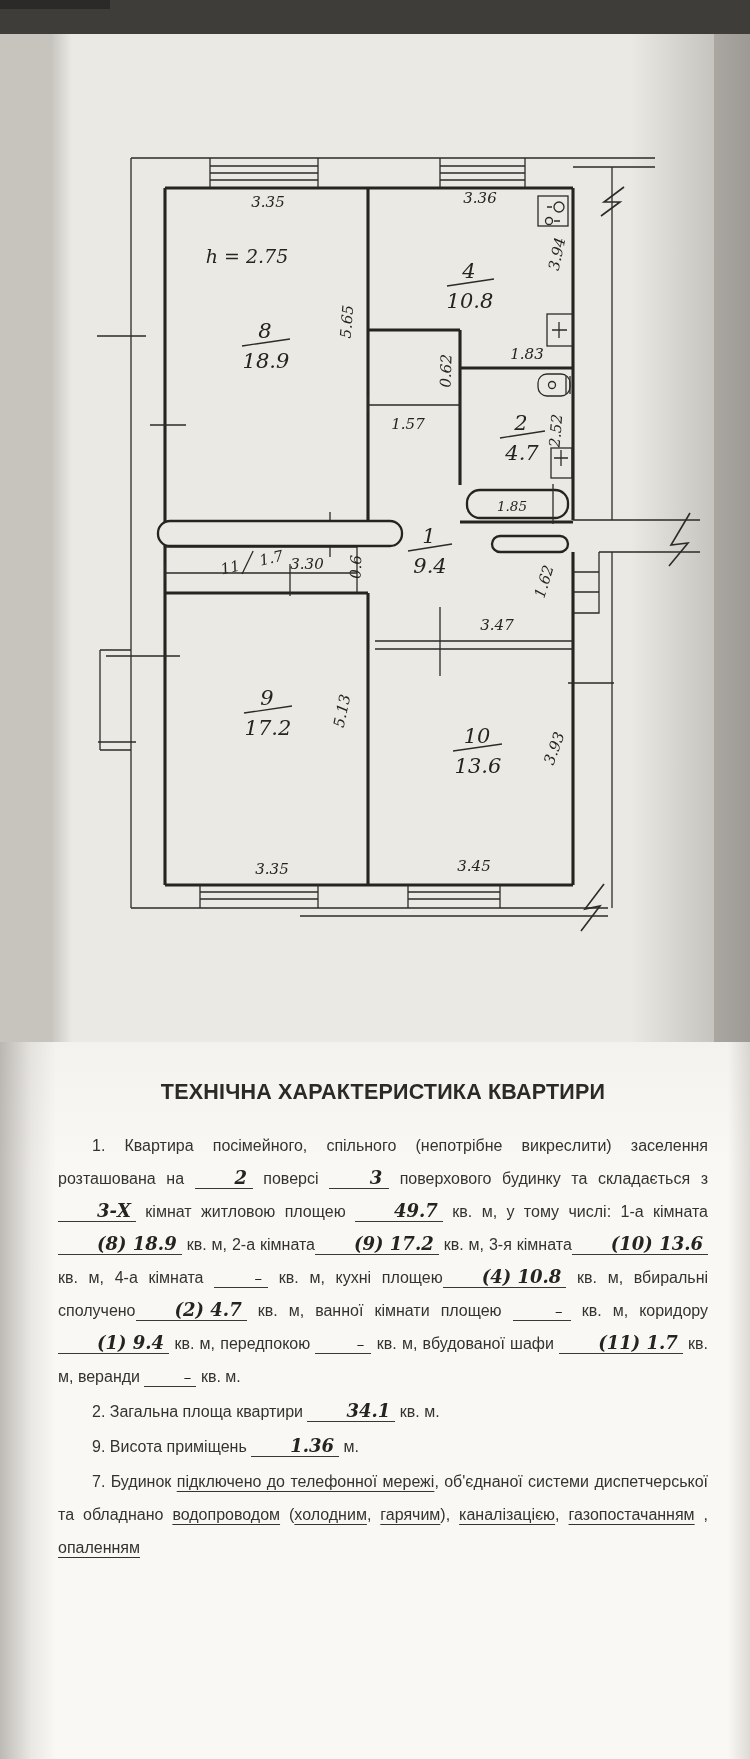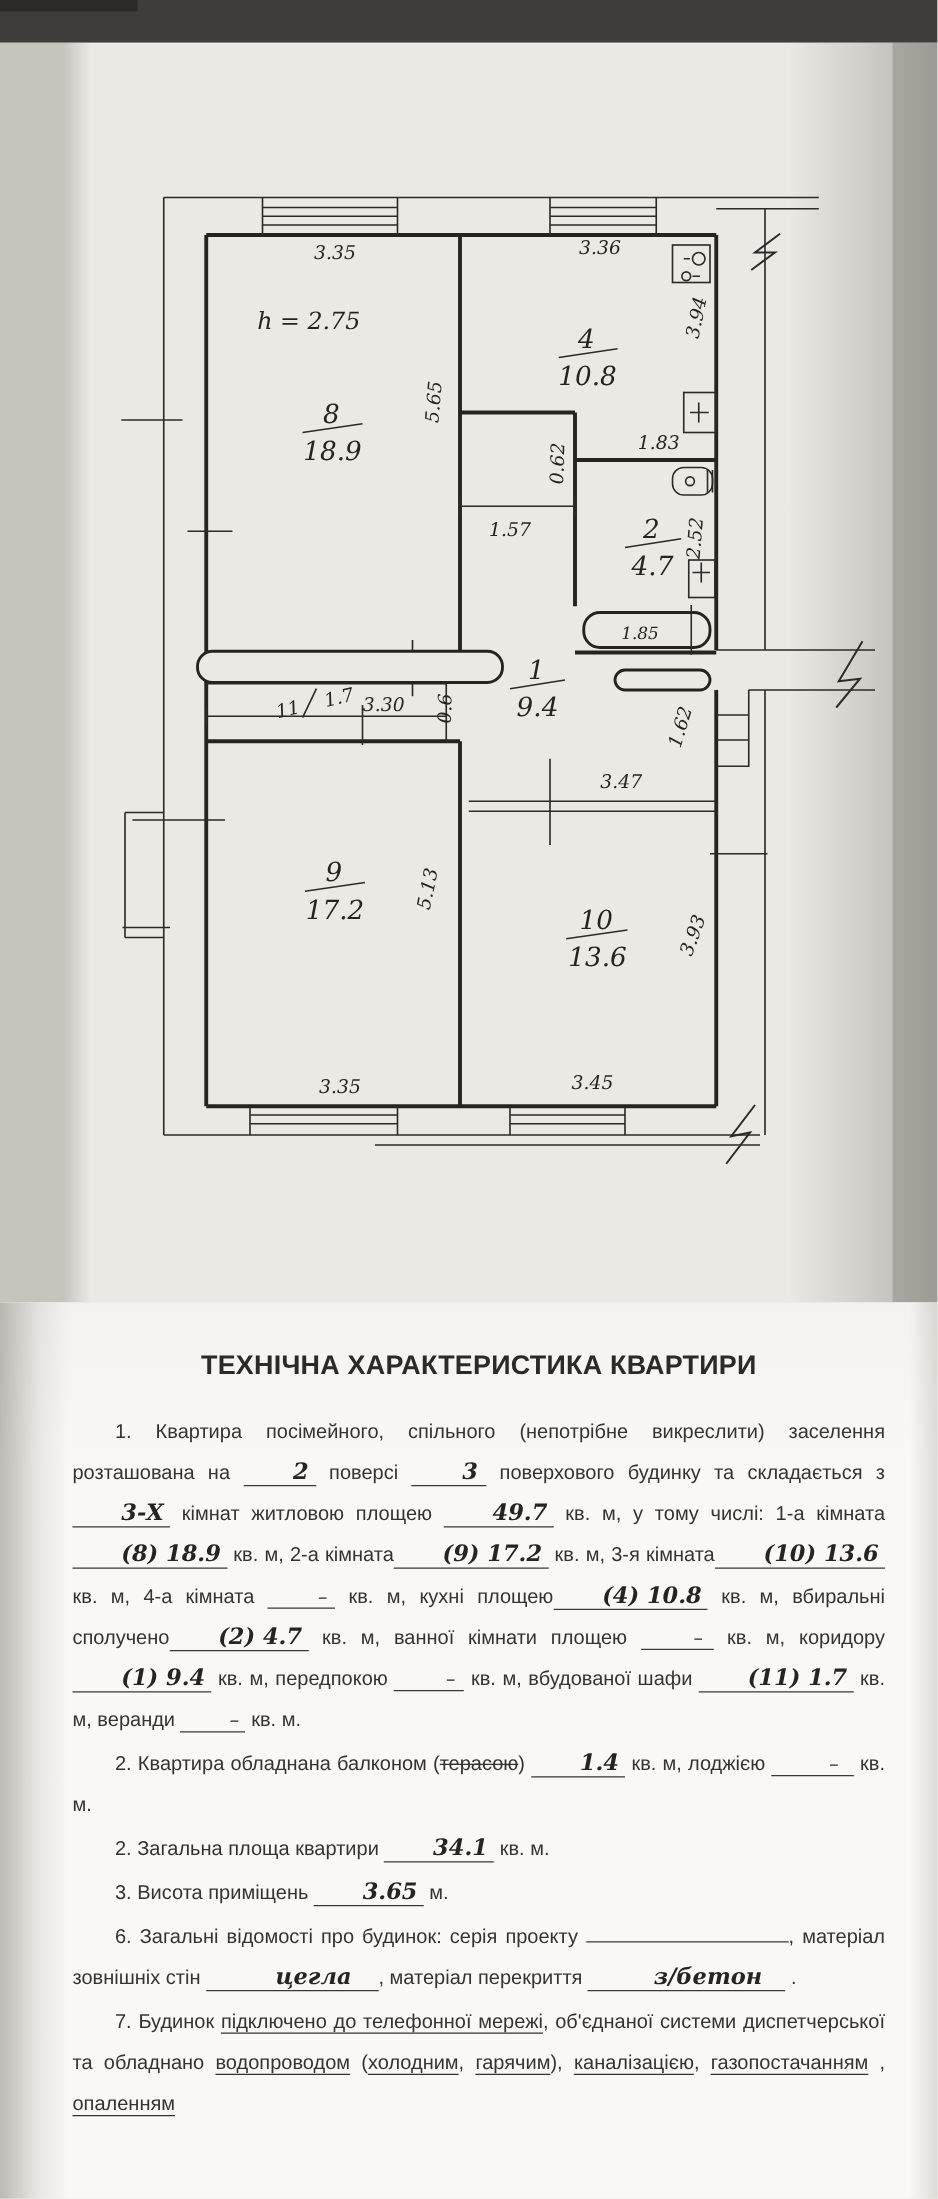--- a/index.html
+++ b/index.html
@@ -183,7 +183,6 @@
   <div class="doc-inner">
     <div class="doc-title">ТЕХНІЧНА ХАРАКТЕРИСТИКА КВАРТИРИ</div>
     <p class="para ind"><span>1. Квартира посімейного, спільного (непотрібне викреслити) заселення розташована на </span><span class="seg-hw" style="min-width: 48px;">2</span><span> поверсі </span><span class="seg-hw" style="min-width: 50px;">3</span><span> поверхового будинку та складається з </span><span class="seg-hw" style="min-width: 56px;">3-Х</span><span> кімнат житловою площею </span><span class="seg-hw" style="min-width: 52px;">49.7</span><span> кв. м, у тому числі: 1-а кімната</span><span class="seg-hw" style="min-width: 64px;">(8) 18.9</span><span> кв. м, 2-а кімната</span><span class="seg-hw" style="min-width: 64px;">(9) 17.2</span><span> кв. м, 3-я кімната</span><span class="seg-hw" style="min-width: 70px;">(10) 13.6</span><span> кв. м, 4-а кімната </span><span class="seg-dash" style="min-width: 44px;">–</span><span> кв. м, кухні площею</span><span class="seg-hw" style="min-width: 62px;">(4) 10.8</span><span> кв. м, вбиральні сполучено</span><span class="seg-hw" style="min-width: 56px;">(2) 4.7</span><span> кв. м, ванної кімнати площею </span><span class="seg-dash" style="min-width: 48px;">–</span><span> кв. м, коридору</span><span class="seg-hw" style="min-width: 56px;">(1) 9.4</span><span> кв. м, передпокою </span><span class="seg-dash" style="min-width: 46px;">–</span><span> кв. м, вбудованої шафи </span><span class="seg-hw" style="min-width: 62px;">(11) 1.7</span><span> кв. м, веранди </span><span class="seg-dash" style="min-width: 42px;">–</span><span> кв. м.</span></p>
-    <p class="para ind"><span>2. Квартира обладнана балконом (</span><span class="seg-strike">терасою</span><span>) </span><span class="seg-hw" style="min-width: 54px;">1.4</span><span> кв. м, лоджією </span><span class="seg-dash" style="min-width: 56px;">–</span><span> кв. м.</span></p>
     <p class="para ind"><span>2. Загальна площа квартири </span><span class="seg-hw" style="min-width: 56px;">34.1</span><span> кв. м.</span></p>
     <p class="para ind"><span>3. Висота приміщень </span><span class="seg-hw" style="min-width: 58px;">3.65</span><span> м.</span></p>
     <p class="para ind"><span>6. Загальні відомості про будинок: серія проекту </span><span class="seg-blank" style="min-width: 152px;"></span><span>, матеріал зовнішніх стін </span><span class="seg-hw" style="min-width: 128px;">цегла</span><span>, матеріал перекриття </span><span class="seg-hw" style="min-width: 148px;">з/бетон</span><span> .</span></p>

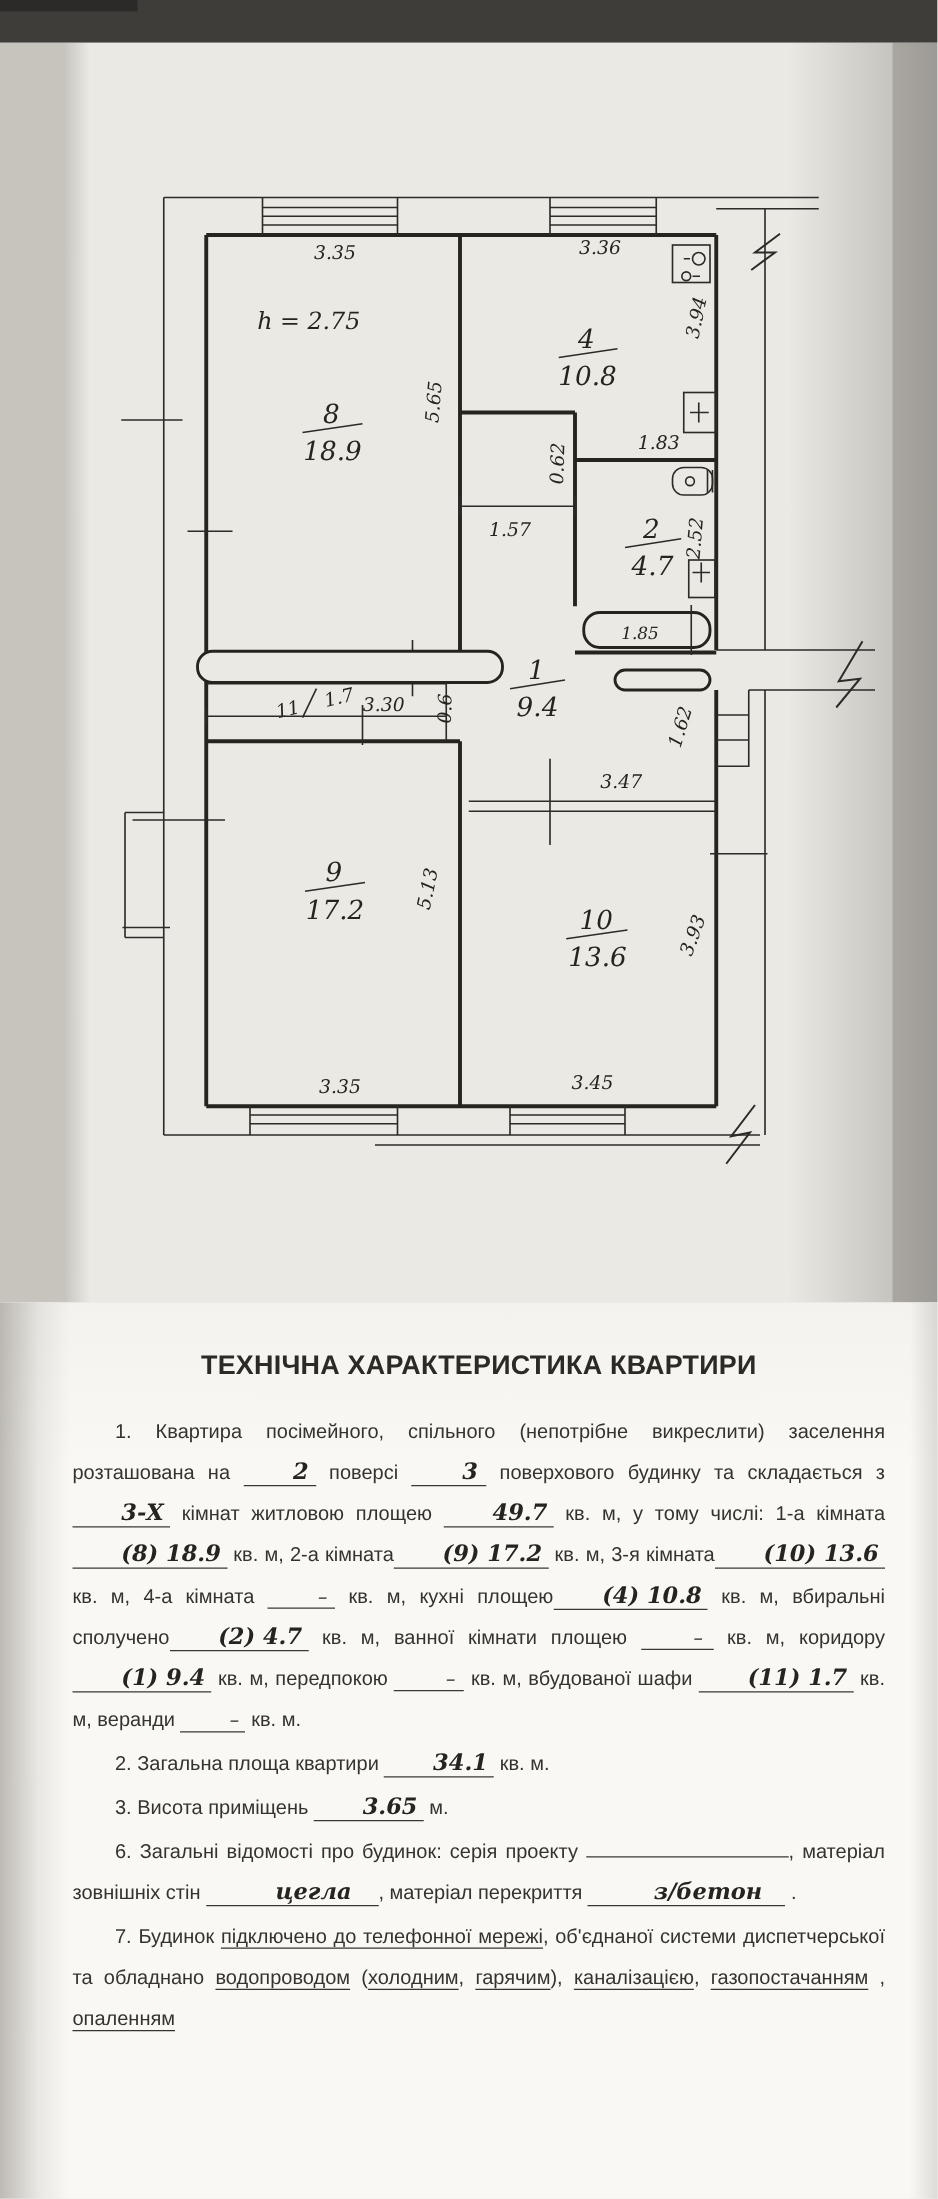--- a/index.html
+++ b/index.html
@@ -184,7 +184,7 @@
     <div class="doc-title">ТЕХНІЧНА ХАРАКТЕРИСТИКА КВАРТИРИ</div>
     <p class="para ind"><span>1. Квартира посімейного, спільного (непотрібне викреслити) заселення розташована на </span><span class="seg-hw" style="min-width: 48px;">2</span><span> поверсі </span><span class="seg-hw" style="min-width: 50px;">3</span><span> поверхового будинку та складається з </span><span class="seg-hw" style="min-width: 56px;">3-Х</span><span> кімнат житловою площею </span><span class="seg-hw" style="min-width: 52px;">49.7</span><span> кв. м, у тому числі: 1-а кімната</span><span class="seg-hw" style="min-width: 64px;">(8) 18.9</span><span> кв. м, 2-а кімната</span><span class="seg-hw" style="min-width: 64px;">(9) 17.2</span><span> кв. м, 3-я кімната</span><span class="seg-hw" style="min-width: 70px;">(10) 13.6</span><span> кв. м, 4-а кімната </span><span class="seg-dash" style="min-width: 44px;">–</span><span> кв. м, кухні площею</span><span class="seg-hw" style="min-width: 62px;">(4) 10.8</span><span> кв. м, вбиральні сполучено</span><span class="seg-hw" style="min-width: 56px;">(2) 4.7</span><span> кв. м, ванної кімнати площею </span><span class="seg-dash" style="min-width: 48px;">–</span><span> кв. м, коридору</span><span class="seg-hw" style="min-width: 56px;">(1) 9.4</span><span> кв. м, передпокою </span><span class="seg-dash" style="min-width: 46px;">–</span><span> кв. м, вбудованої шафи </span><span class="seg-hw" style="min-width: 62px;">(11) 1.7</span><span> кв. м, веранди </span><span class="seg-dash" style="min-width: 42px;">–</span><span> кв. м.</span></p>
     <p class="para ind"><span>2. Загальна площа квартири </span><span class="seg-hw" style="min-width: 56px;">34.1</span><span> кв. м.</span></p>
-    <p class="para ind"><span>3. Висота приміщень </span><span class="seg-hw" style="min-width: 58px;">3.65</span><span> м.</span></p>
+    <p class="para ind"><span>9. Висота приміщень </span><span class="seg-hw" style="min-width: 58px;">3.65</span><span> м.</span></p>
     <p class="para ind"><span>6. Загальні відомості про будинок: серія проекту </span><span class="seg-blank" style="min-width: 152px;"></span><span>, матеріал зовнішніх стін </span><span class="seg-hw" style="min-width: 128px;">цегла</span><span>, матеріал перекриття </span><span class="seg-hw" style="min-width: 148px;">з/бетон</span><span> .</span></p>
     <p class="para ind"><span>7. Будинок </span><span class="seg-u">підключено до телефонної мережі</span><span>, об'єднаної системи диспетчерської та обладнано </span><span class="seg-u">водопроводом</span><span> (</span><span class="seg-u">холодним</span><span>, </span><span class="seg-u">гарячим</span><span>), </span><span class="seg-u">каналізацією</span><span>, </span><span class="seg-u">газопостачанням</span><span> , </span><span class="seg-u">опаленням</span></p>
 

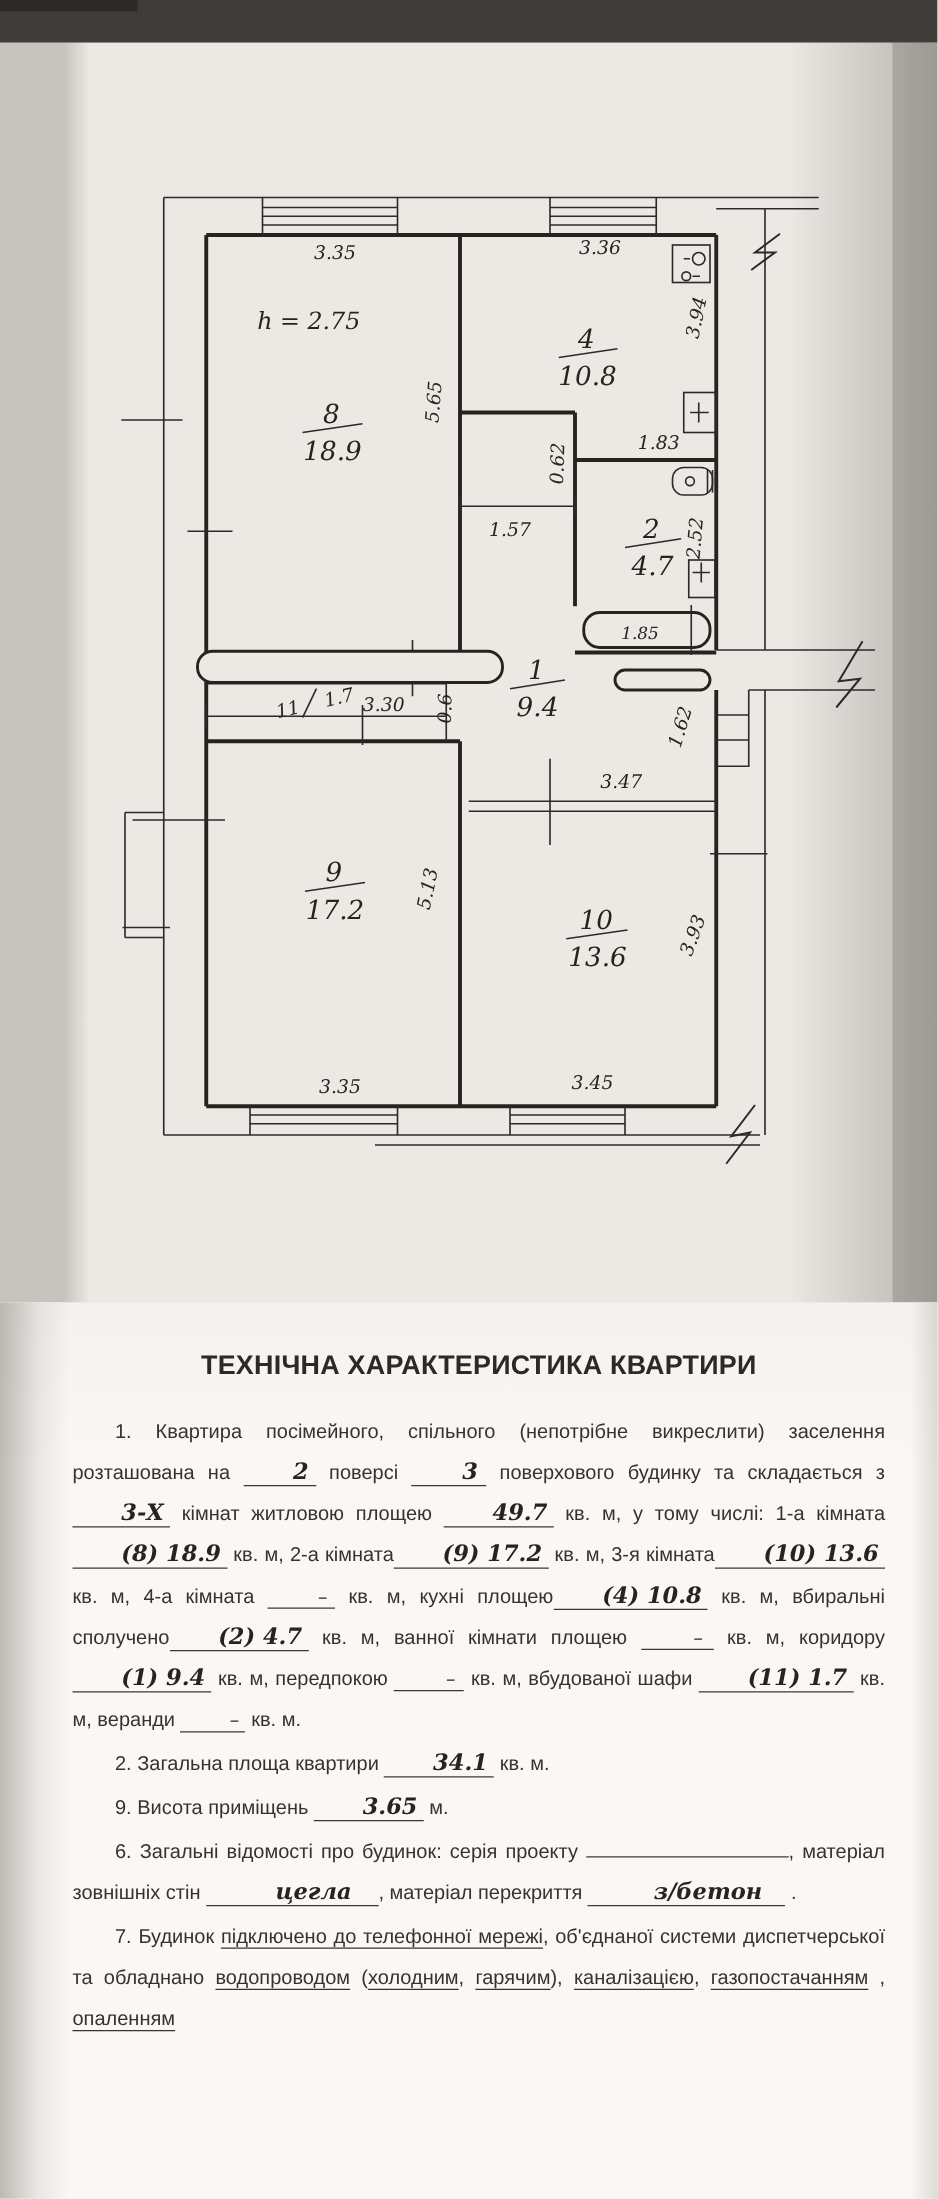--- a/index.html
+++ b/index.html
@@ -184,7 +184,7 @@
     <div class="doc-title">ТЕХНІЧНА ХАРАКТЕРИСТИКА КВАРТИРИ</div>
     <p class="para ind"><span>1. Квартира посімейного, спільного (непотрібне викреслити) заселення розташована на </span><span class="seg-hw" style="min-width: 48px;">2</span><span> поверсі </span><span class="seg-hw" style="min-width: 50px;">3</span><span> поверхового будинку та складається з </span><span class="seg-hw" style="min-width: 56px;">3-Х</span><span> кімнат житловою площею </span><span class="seg-hw" style="min-width: 52px;">49.7</span><span> кв. м, у тому числі: 1-а кімната</span><span class="seg-hw" style="min-width: 64px;">(8) 18.9</span><span> кв. м, 2-а кімната</span><span class="seg-hw" style="min-width: 64px;">(9) 17.2</span><span> кв. м, 3-я кімната</span><span class="seg-hw" style="min-width: 70px;">(10) 13.6</span><span> кв. м, 4-а кімната </span><span class="seg-dash" style="min-width: 44px;">–</span><span> кв. м, кухні площею</span><span class="seg-hw" style="min-width: 62px;">(4) 10.8</span><span> кв. м, вбиральні сполучено</span><span class="seg-hw" style="min-width: 56px;">(2) 4.7</span><span> кв. м, ванної кімнати площею </span><span class="seg-dash" style="min-width: 48px;">–</span><span> кв. м, коридору</span><span class="seg-hw" style="min-width: 56px;">(1) 9.4</span><span> кв. м, передпокою </span><span class="seg-dash" style="min-width: 46px;">–</span><span> кв. м, вбудованої шафи </span><span class="seg-hw" style="min-width: 62px;">(11) 1.7</span><span> кв. м, веранди </span><span class="seg-dash" style="min-width: 42px;">–</span><span> кв. м.</span></p>
     <p class="para ind"><span>2. Загальна площа квартири </span><span class="seg-hw" style="min-width: 56px;">34.1</span><span> кв. м.</span></p>
-    <p class="para ind"><span>9. Висота приміщень </span><span class="seg-hw" style="min-width: 58px;">3.65</span><span> м.</span></p>
+    <p class="para ind"><span>9. Висота приміщень </span><span class="seg-hw" style="min-width: 58px;">1.36</span><span> м.</span></p>
     <p class="para ind"><span>6. Загальні відомості про будинок: серія проекту </span><span class="seg-blank" style="min-width: 152px;"></span><span>, матеріал зовнішніх стін </span><span class="seg-hw" style="min-width: 128px;">цегла</span><span>, матеріал перекриття </span><span class="seg-hw" style="min-width: 148px;">з/бетон</span><span> .</span></p>
     <p class="para ind"><span>7. Будинок </span><span class="seg-u">підключено до телефонної мережі</span><span>, об'єднаної системи диспетчерської та обладнано </span><span class="seg-u">водопроводом</span><span> (</span><span class="seg-u">холодним</span><span>, </span><span class="seg-u">гарячим</span><span>), </span><span class="seg-u">каналізацією</span><span>, </span><span class="seg-u">газопостачанням</span><span> , </span><span class="seg-u">опаленням</span></p>
 

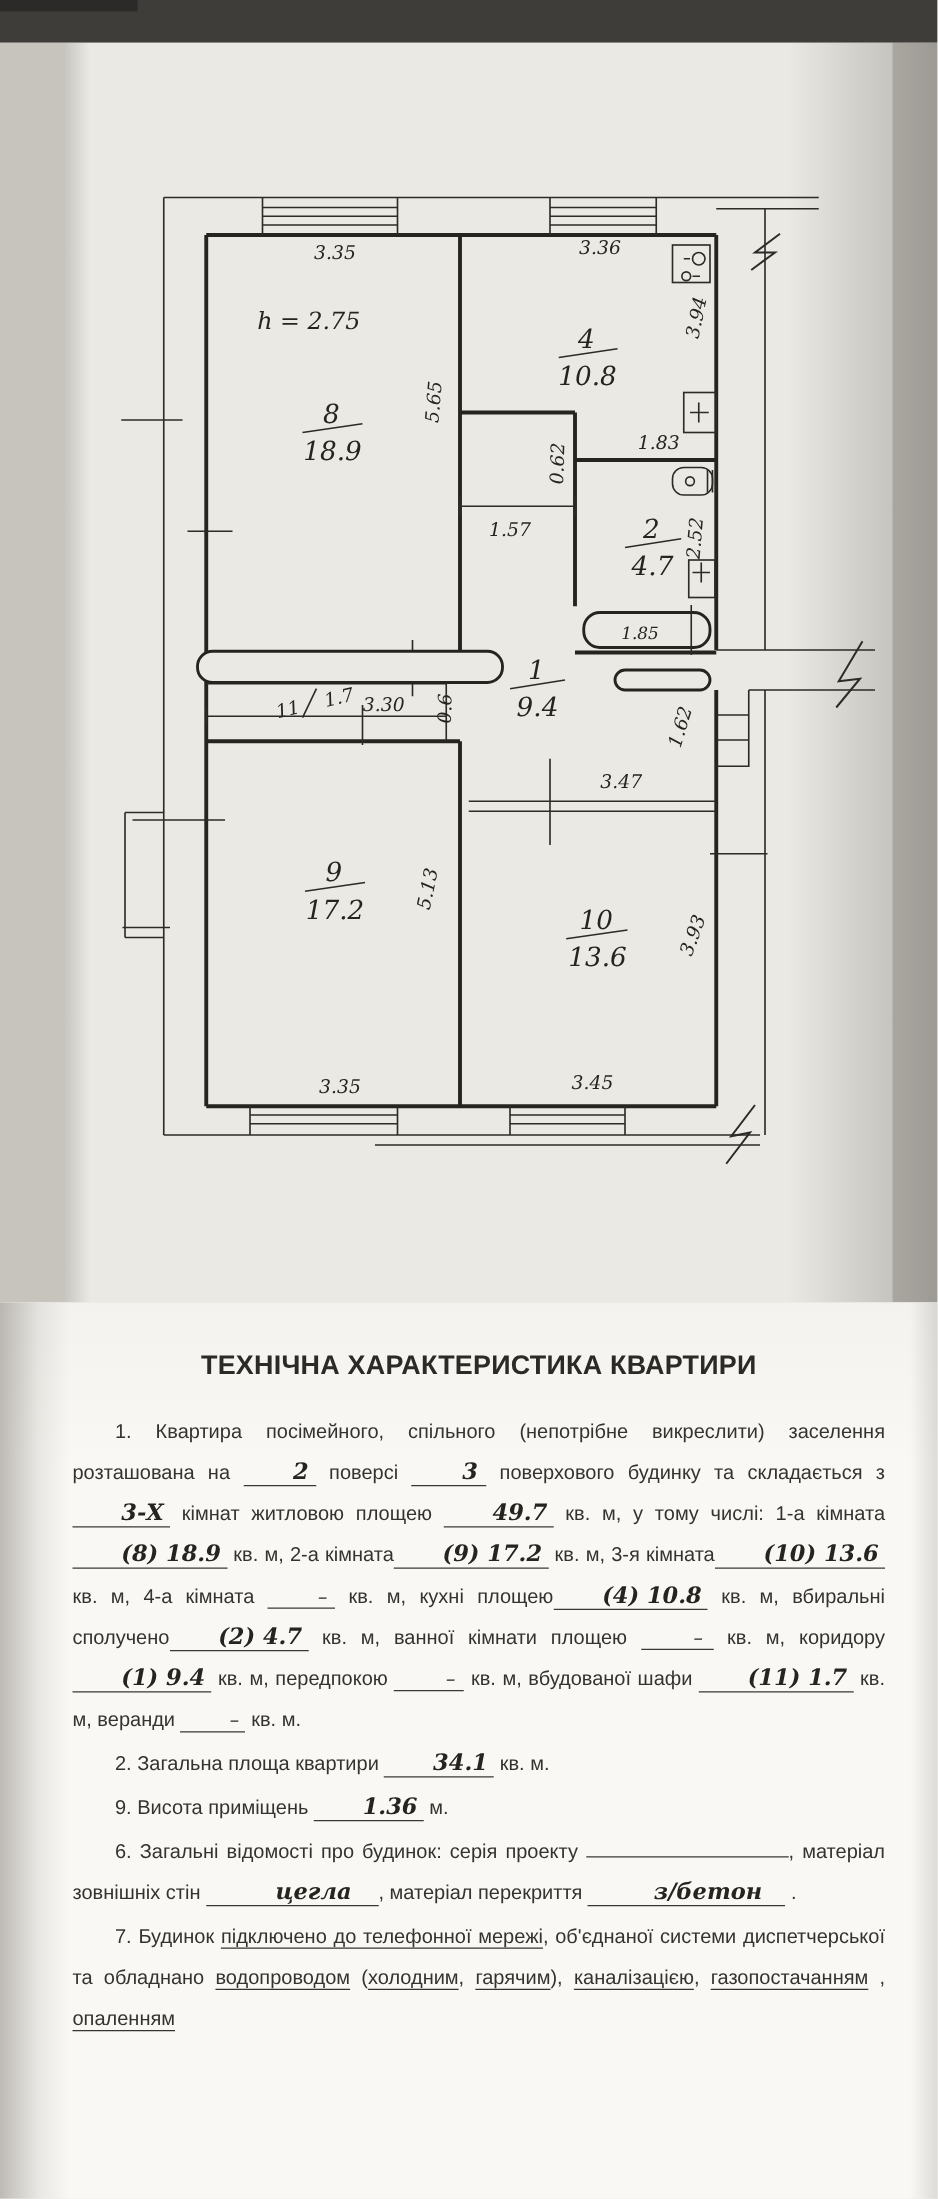--- a/index.html
+++ b/index.html
@@ -185,7 +185,6 @@
     <p class="para ind"><span>1. Квартира посімейного, спільного (непотрібне викреслити) заселення розташована на </span><span class="seg-hw" style="min-width: 48px;">2</span><span> поверсі </span><span class="seg-hw" style="min-width: 50px;">3</span><span> поверхового будинку та складається з </span><span class="seg-hw" style="min-width: 56px;">3-Х</span><span> кімнат житловою площею </span><span class="seg-hw" style="min-width: 52px;">49.7</span><span> кв. м, у тому числі: 1-а кімната</span><span class="seg-hw" style="min-width: 64px;">(8) 18.9</span><span> кв. м, 2-а кімната</span><span class="seg-hw" style="min-width: 64px;">(9) 17.2</span><span> кв. м, 3-я кімната</span><span class="seg-hw" style="min-width: 70px;">(10) 13.6</span><span> кв. м, 4-а кімната </span><span class="seg-dash" style="min-width: 44px;">–</span><span> кв. м, кухні площею</span><span class="seg-hw" style="min-width: 62px;">(4) 10.8</span><span> кв. м, вбиральні сполучено</span><span class="seg-hw" style="min-width: 56px;">(2) 4.7</span><span> кв. м, ванної кімнати площею </span><span class="seg-dash" style="min-width: 48px;">–</span><span> кв. м, коридору</span><span class="seg-hw" style="min-width: 56px;">(1) 9.4</span><span> кв. м, передпокою </span><span class="seg-dash" style="min-width: 46px;">–</span><span> кв. м, вбудованої шафи </span><span class="seg-hw" style="min-width: 62px;">(11) 1.7</span><span> кв. м, веранди </span><span class="seg-dash" style="min-width: 42px;">–</span><span> кв. м.</span></p>
     <p class="para ind"><span>2. Загальна площа квартири </span><span class="seg-hw" style="min-width: 56px;">34.1</span><span> кв. м.</span></p>
     <p class="para ind"><span>9. Висота приміщень </span><span class="seg-hw" style="min-width: 58px;">1.36</span><span> м.</span></p>
-    <p class="para ind"><span>6. Загальні відомості про будинок: серія проекту </span><span class="seg-blank" style="min-width: 152px;"></span><span>, матеріал зовнішніх стін </span><span class="seg-hw" style="min-width: 128px;">цегла</span><span>, матеріал перекриття </span><span class="seg-hw" style="min-width: 148px;">з/бетон</span><span> .</span></p>
     <p class="para ind"><span>7. Будинок </span><span class="seg-u">підключено до телефонної мережі</span><span>, об'єднаної системи диспетчерської та обладнано </span><span class="seg-u">водопроводом</span><span> (</span><span class="seg-u">холодним</span><span>, </span><span class="seg-u">гарячим</span><span>), </span><span class="seg-u">каналізацією</span><span>, </span><span class="seg-u">газопостачанням</span><span> , </span><span class="seg-u">опаленням</span></p>
 
   </div>

